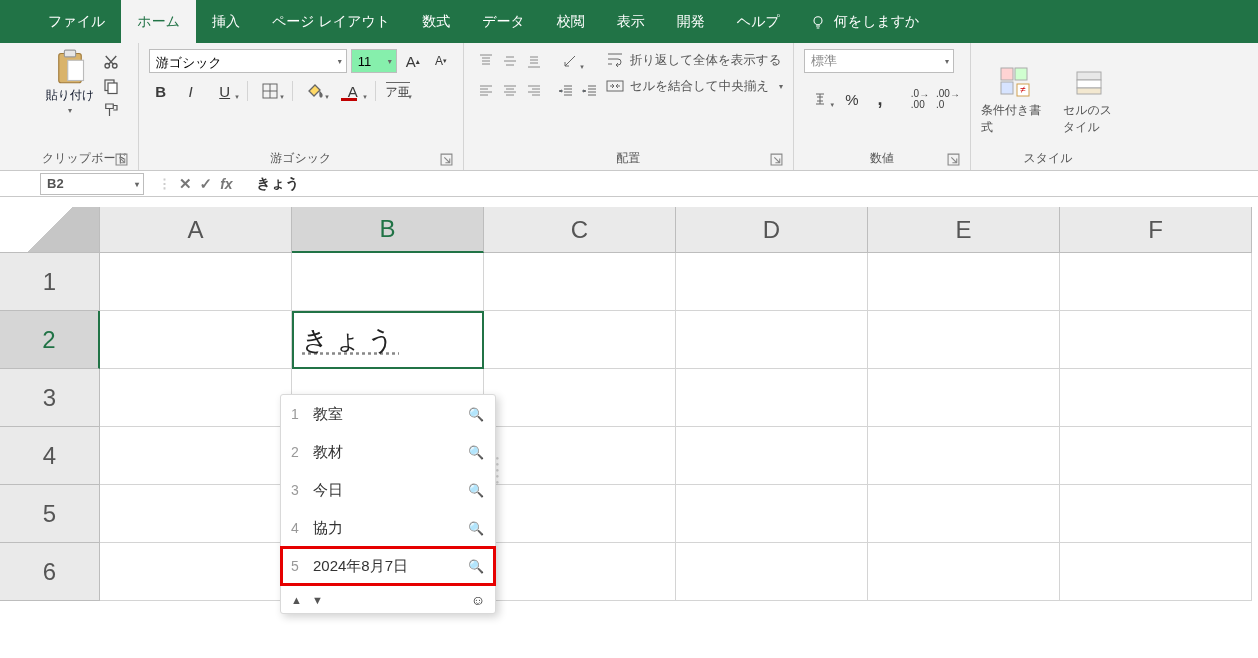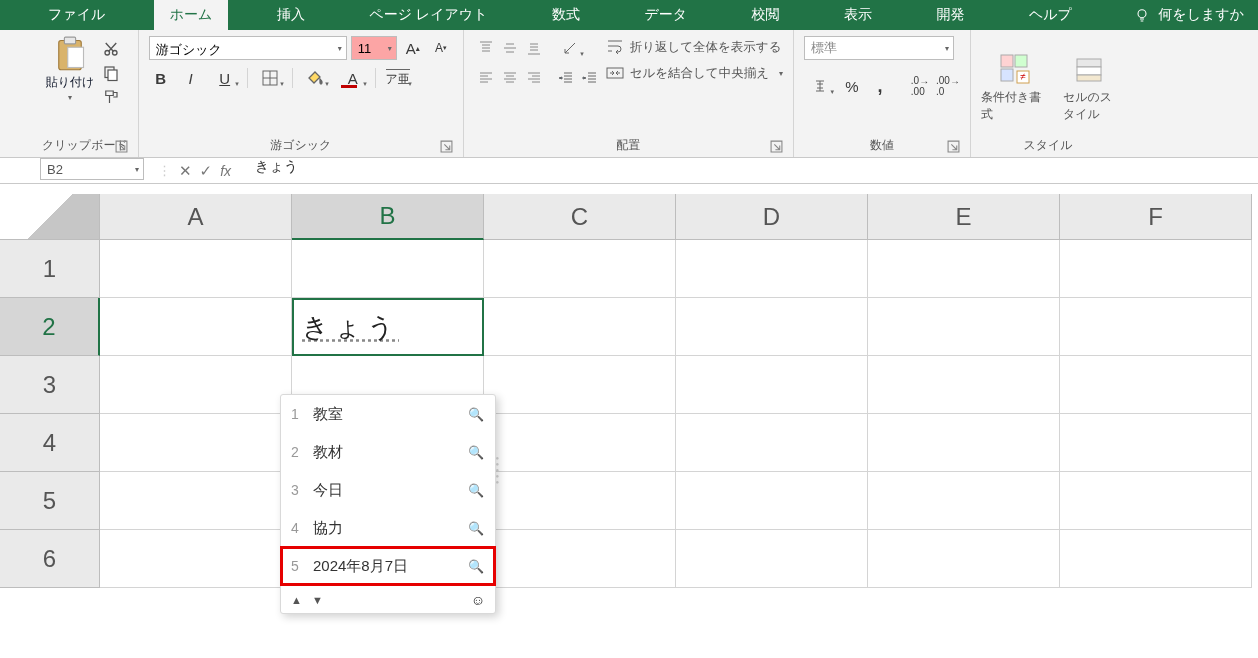--- a/index.html
+++ b/index.html
@@ -6,7 +6,7 @@
     body { background: #fff; font-size: 13px; user-select: none; }
 
     
-    .tabstrip { background: #217346; height: 30px; display: flex; align-items: stretch; padding-left: 32px; justify-content: space-between; }
+    .tabstrip { background: #217346; height: 43px; display: flex; align-items: stretch; padding-left: 32px; }
     .tab { color: #fff; padding: 0 16px; display: flex; align-items: center; font-size: 14px; cursor: pointer; }
     .tab.active { background: #f3f3f3; color: #217346; font-weight: 500; }
     .tellme { display: flex; align-items: center; gap: 8px; padding: 0 14px; color: #fff; font-size: 14px; }

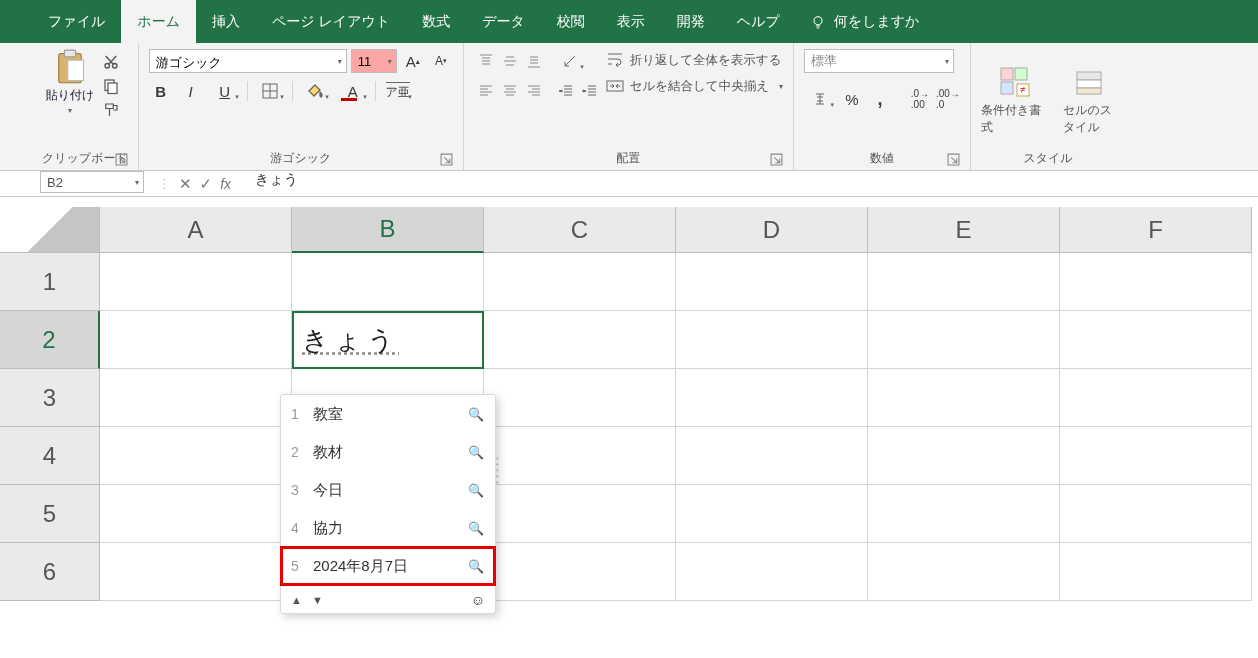--- a/index.html
+++ b/index.html
@@ -30,7 +30,7 @@
     .font-row1 { display: flex; gap: 4px; align-items: center; }
     .font-row2 { display: flex; gap: 6px; align-items: center; }
     .font-select { width: 198px; height: 24px; border: 1px solid #bdbdbd; background: #fff; padding: 0 20px 0 6px; font-size: 13px; display: flex; align-items: flex-end; position: relative; }
-    .size-select { width: 46px; height: 24px; border: 1px solid #bdbdbd; background: #fca5a5; padding: 0 16px 0 6px; font-size: 13px; display: flex; align-items: center; position: relative; }
+    .size-select { width: 46px; height: 24px; border: 1px solid #bdbdbd; background: #86efac; padding: 0 16px 0 6px; font-size: 13px; display: flex; align-items: center; position: relative; }
     .dd-arrow { position: absolute; right: 4px; top: 50%; transform: translateY(-50%); font-size: 8px; color: #666; }
     .btn { width: 24px; height: 24px; display: flex; align-items: center; justify-content: center; color: #3a3a3a; font-size: 15px; cursor: pointer; }
     .btn-dd { width: 32px; position: relative; }

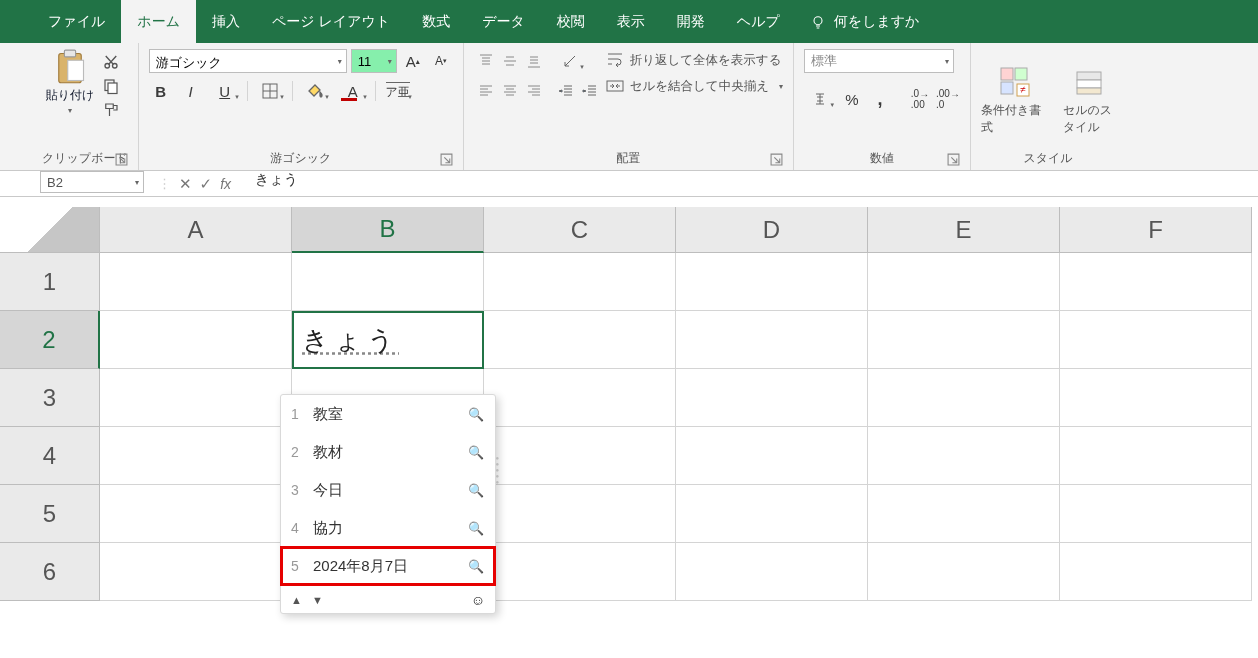--- a/index.html
+++ b/index.html
@@ -53,7 +53,7 @@
     .style-icon { width: 32px; height: 32px; }
 
     
-    .fbar { height: 26px; border-bottom: 1px solid #c9c9c9; display: flex; background: #fff; padding-left: 40px; }
+    .fbar { height: 26px; border-bottom: 1px solid #c9c9c9; display: flex; align-items: center; background: #fff; padding-left: 40px; font-weight: bold; }
     .namebox { width: 104px; height: 22px; border: 1px solid #bdbdbd; padding: 0 6px; font-size: 13px; color: #555; display: flex; align-items: center; position: relative; }
     .fbar-btns { display: flex; align-items: center; gap: 8px; padding: 0 14px; }
     .fbar-btn { color: #777; font-size: 15px; cursor: pointer; }

